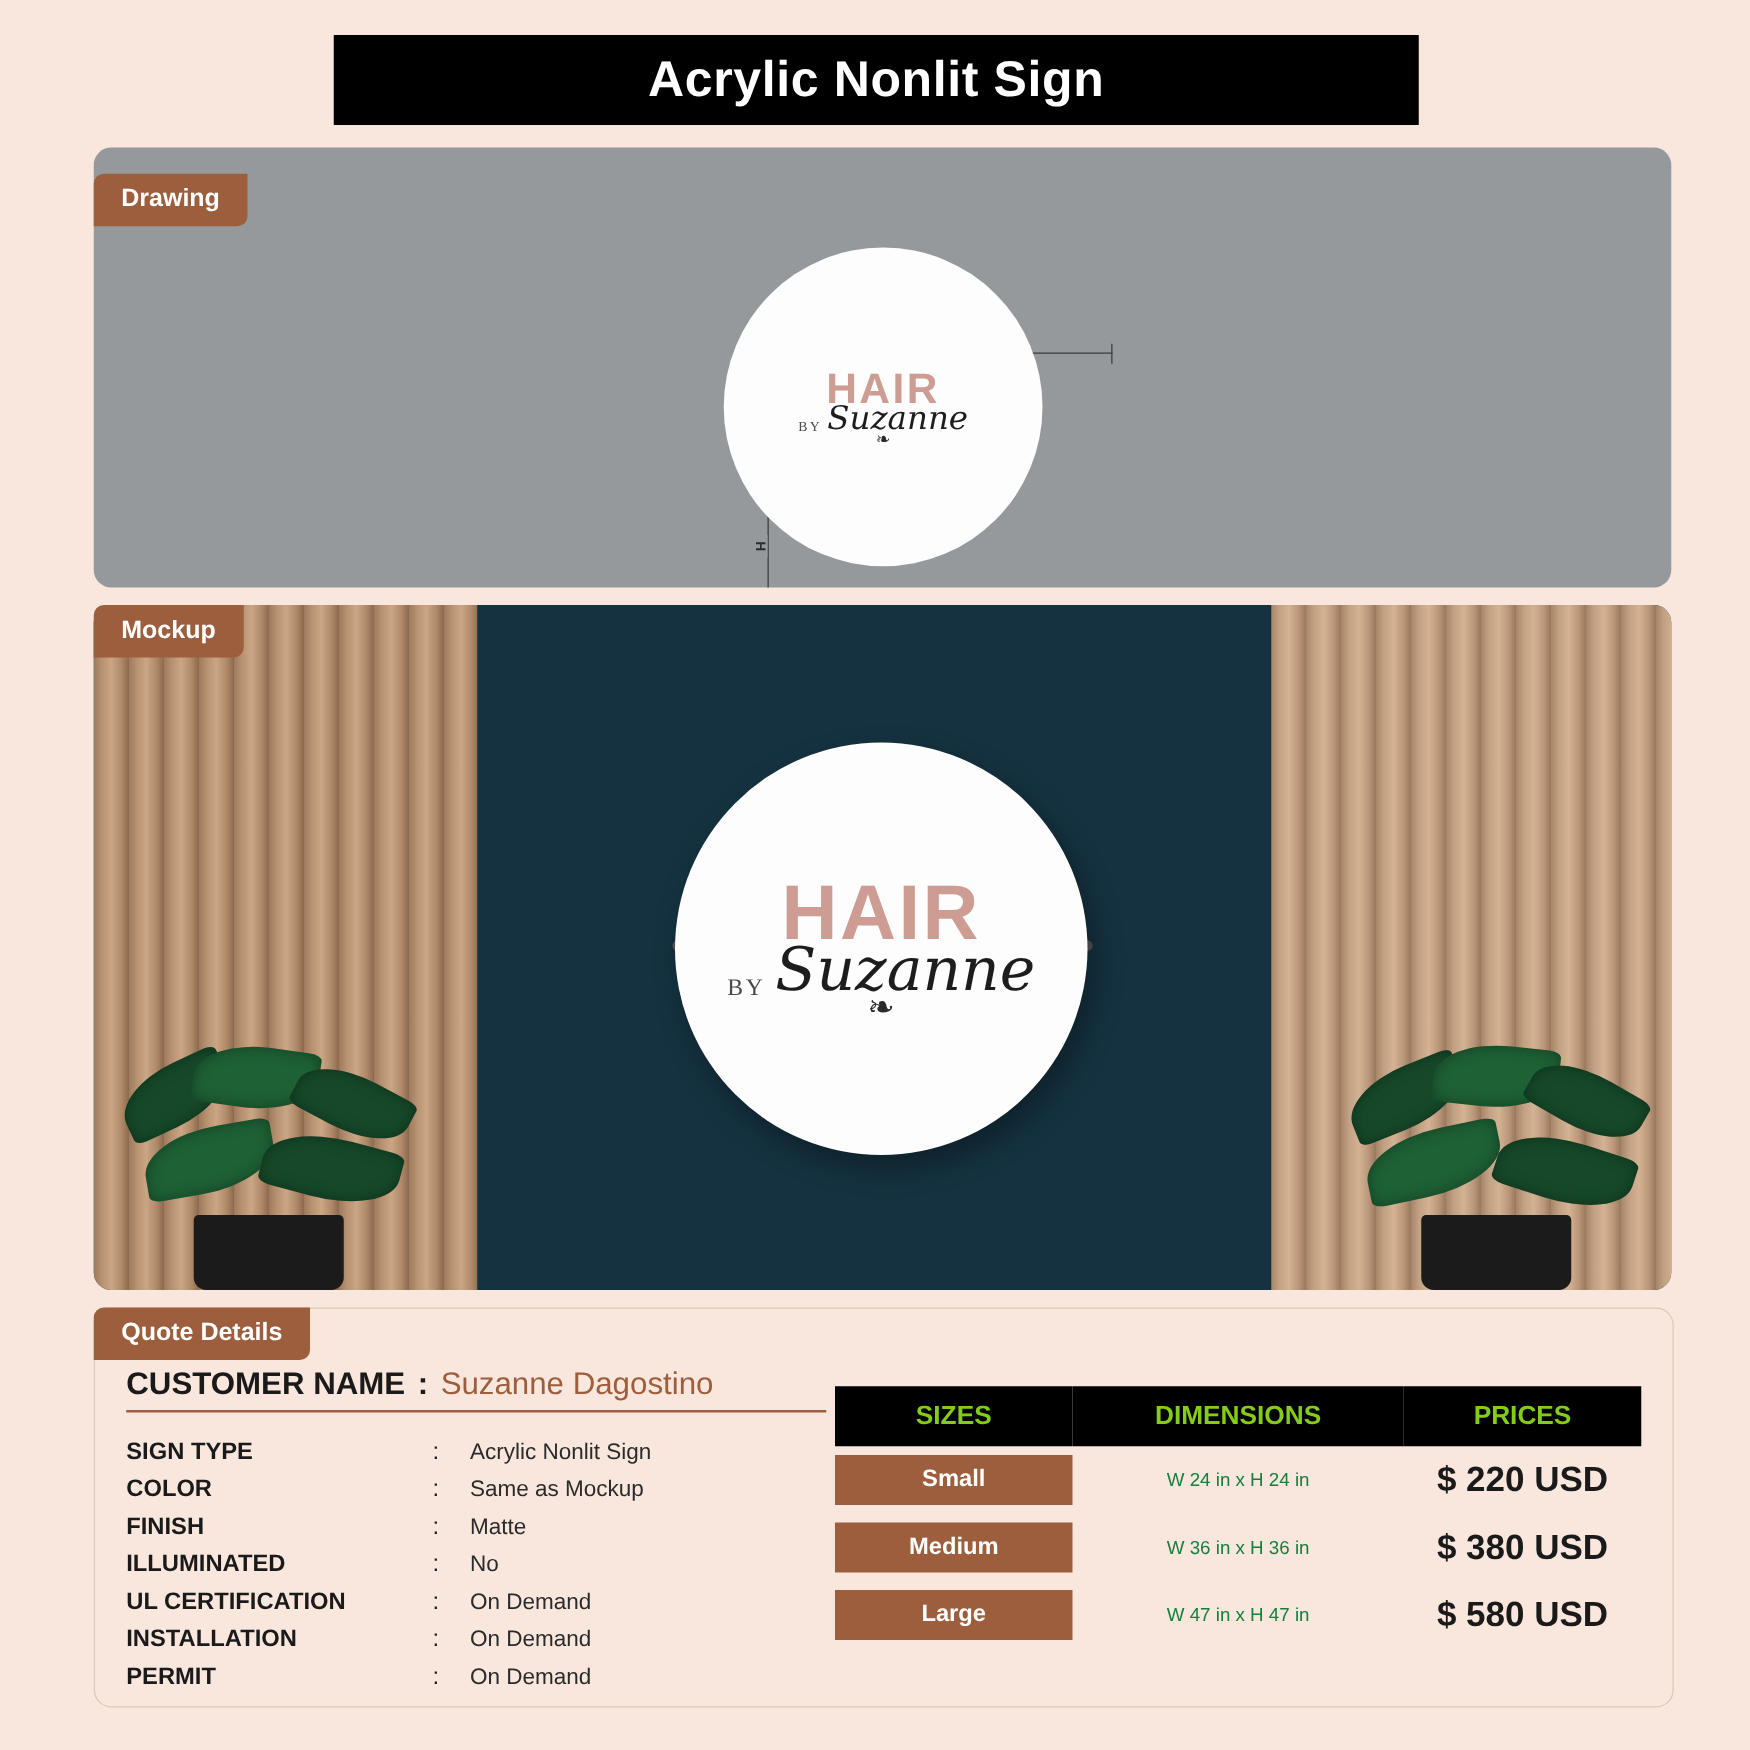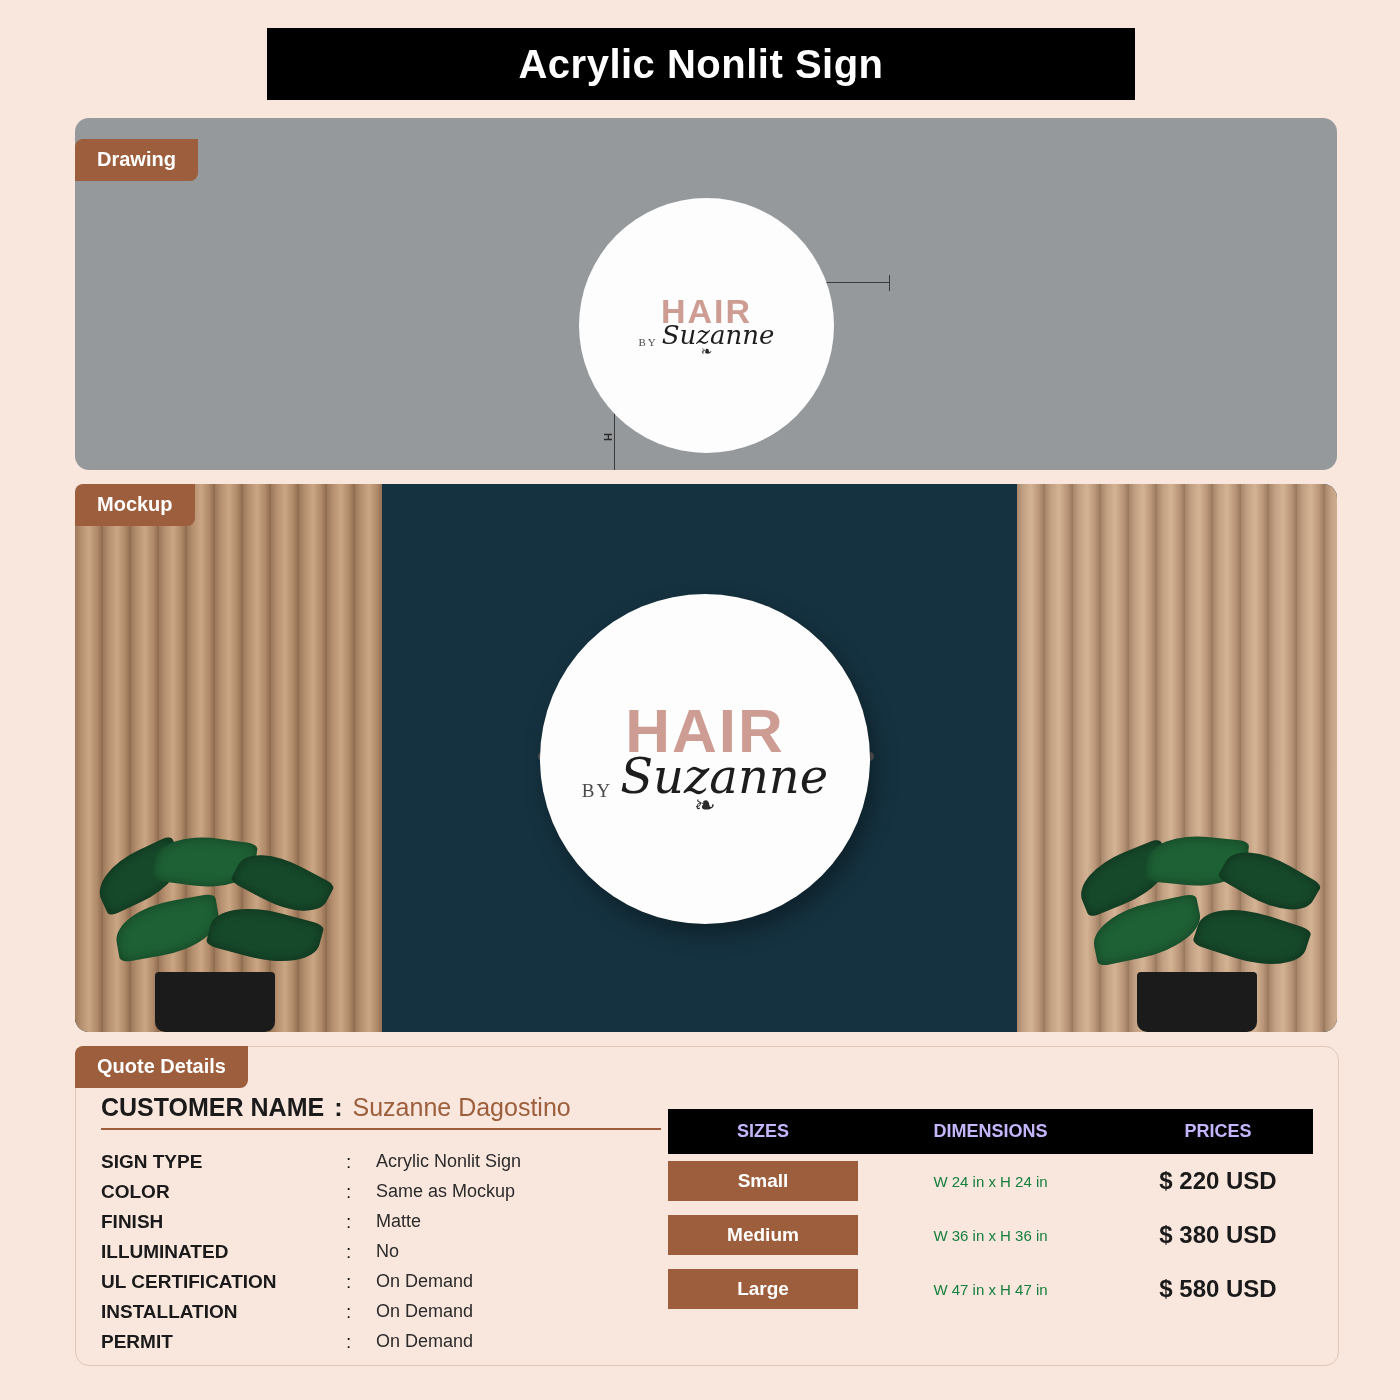--- a/index.html
+++ b/index.html
@@ -236,8 +236,8 @@
     border-collapse: collapse;
   }
   .price-head th {
-    background: #000; color: #c4b5fd;
-    font-size: 18px; font-weight: bold;
+    background: #000; color: #84cc16;
+    font-size: 21px; font-weight: bold;
     padding: 12px 0;
     text-align: center;
   }

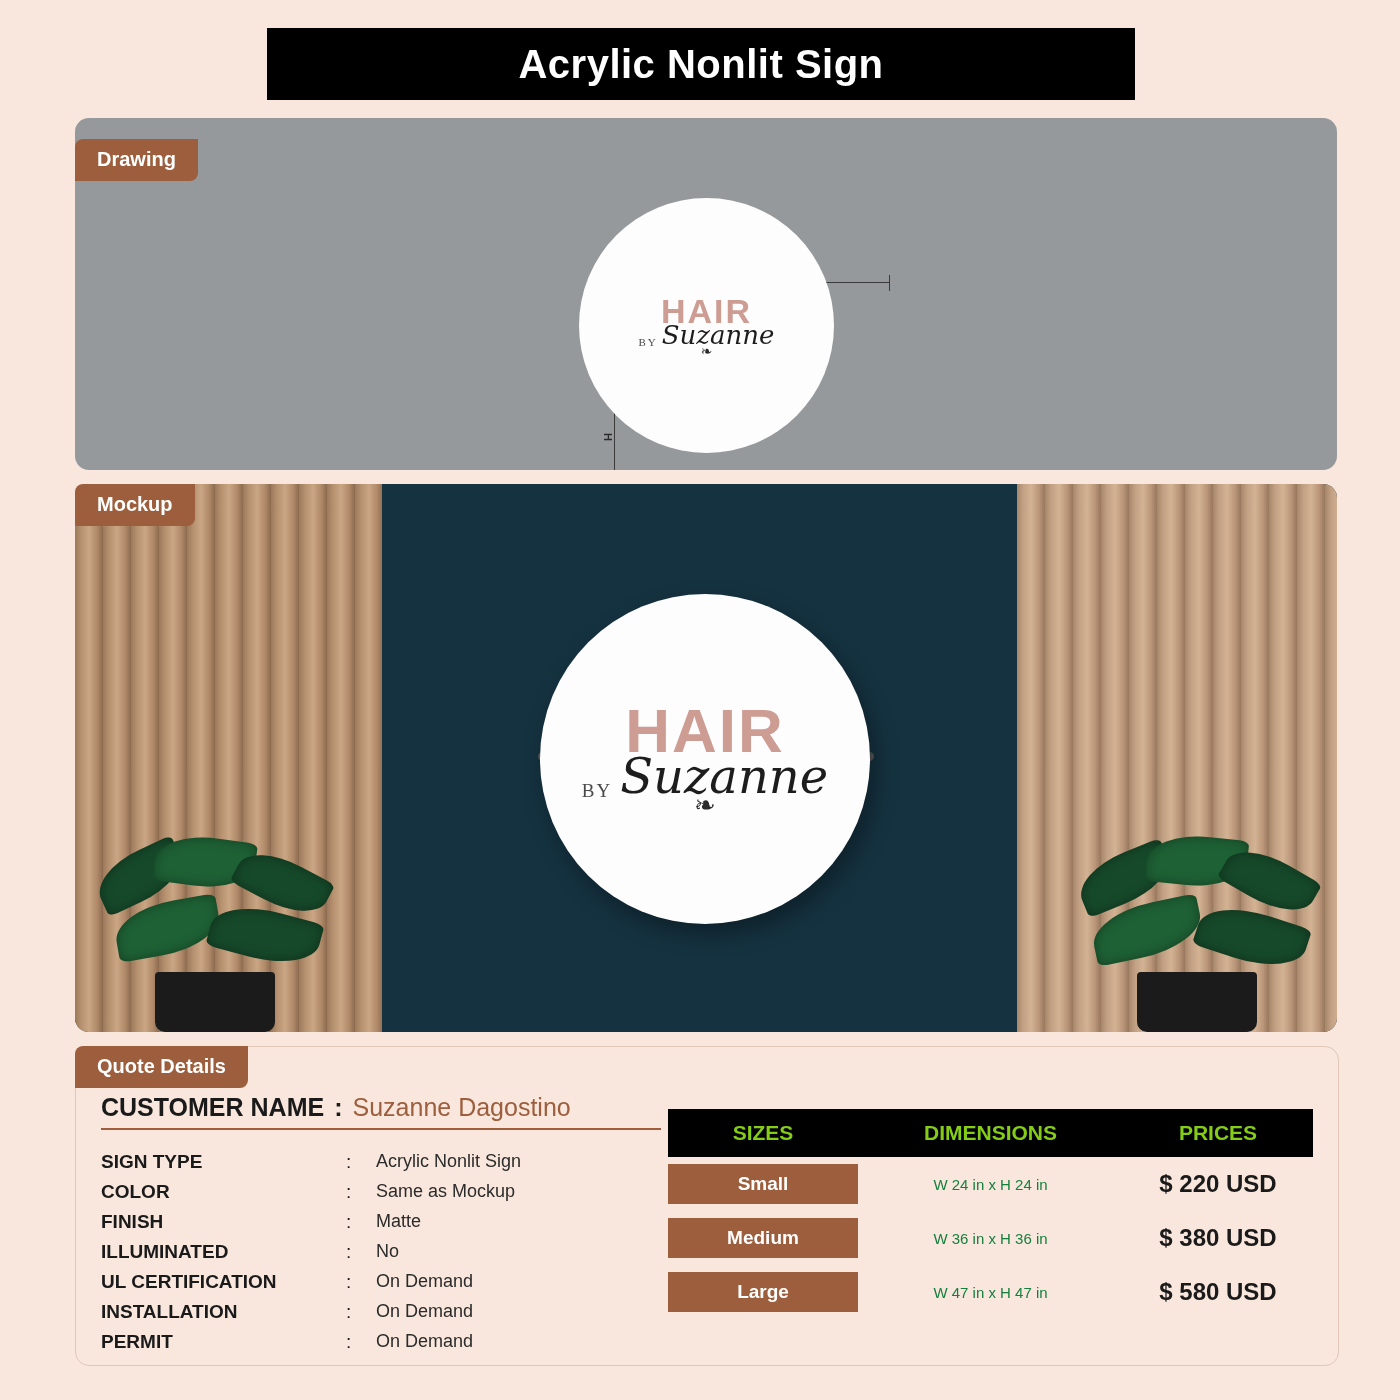--- a/index.html
+++ b/index.html
@@ -257,7 +257,7 @@
     width: 190px;
   }
   .dim-cell { text-align: center; font-size: 15px; color: #15803d; }
-  .price-cell { text-align: center; font-size: 24px; font-weight: bold; color: #1a1a1a; }
+  .price-cell { text-align: center; font-size: 28px; font-weight: bold; color: #1a1a1a; }
 </style>
 </head>
 <body>

